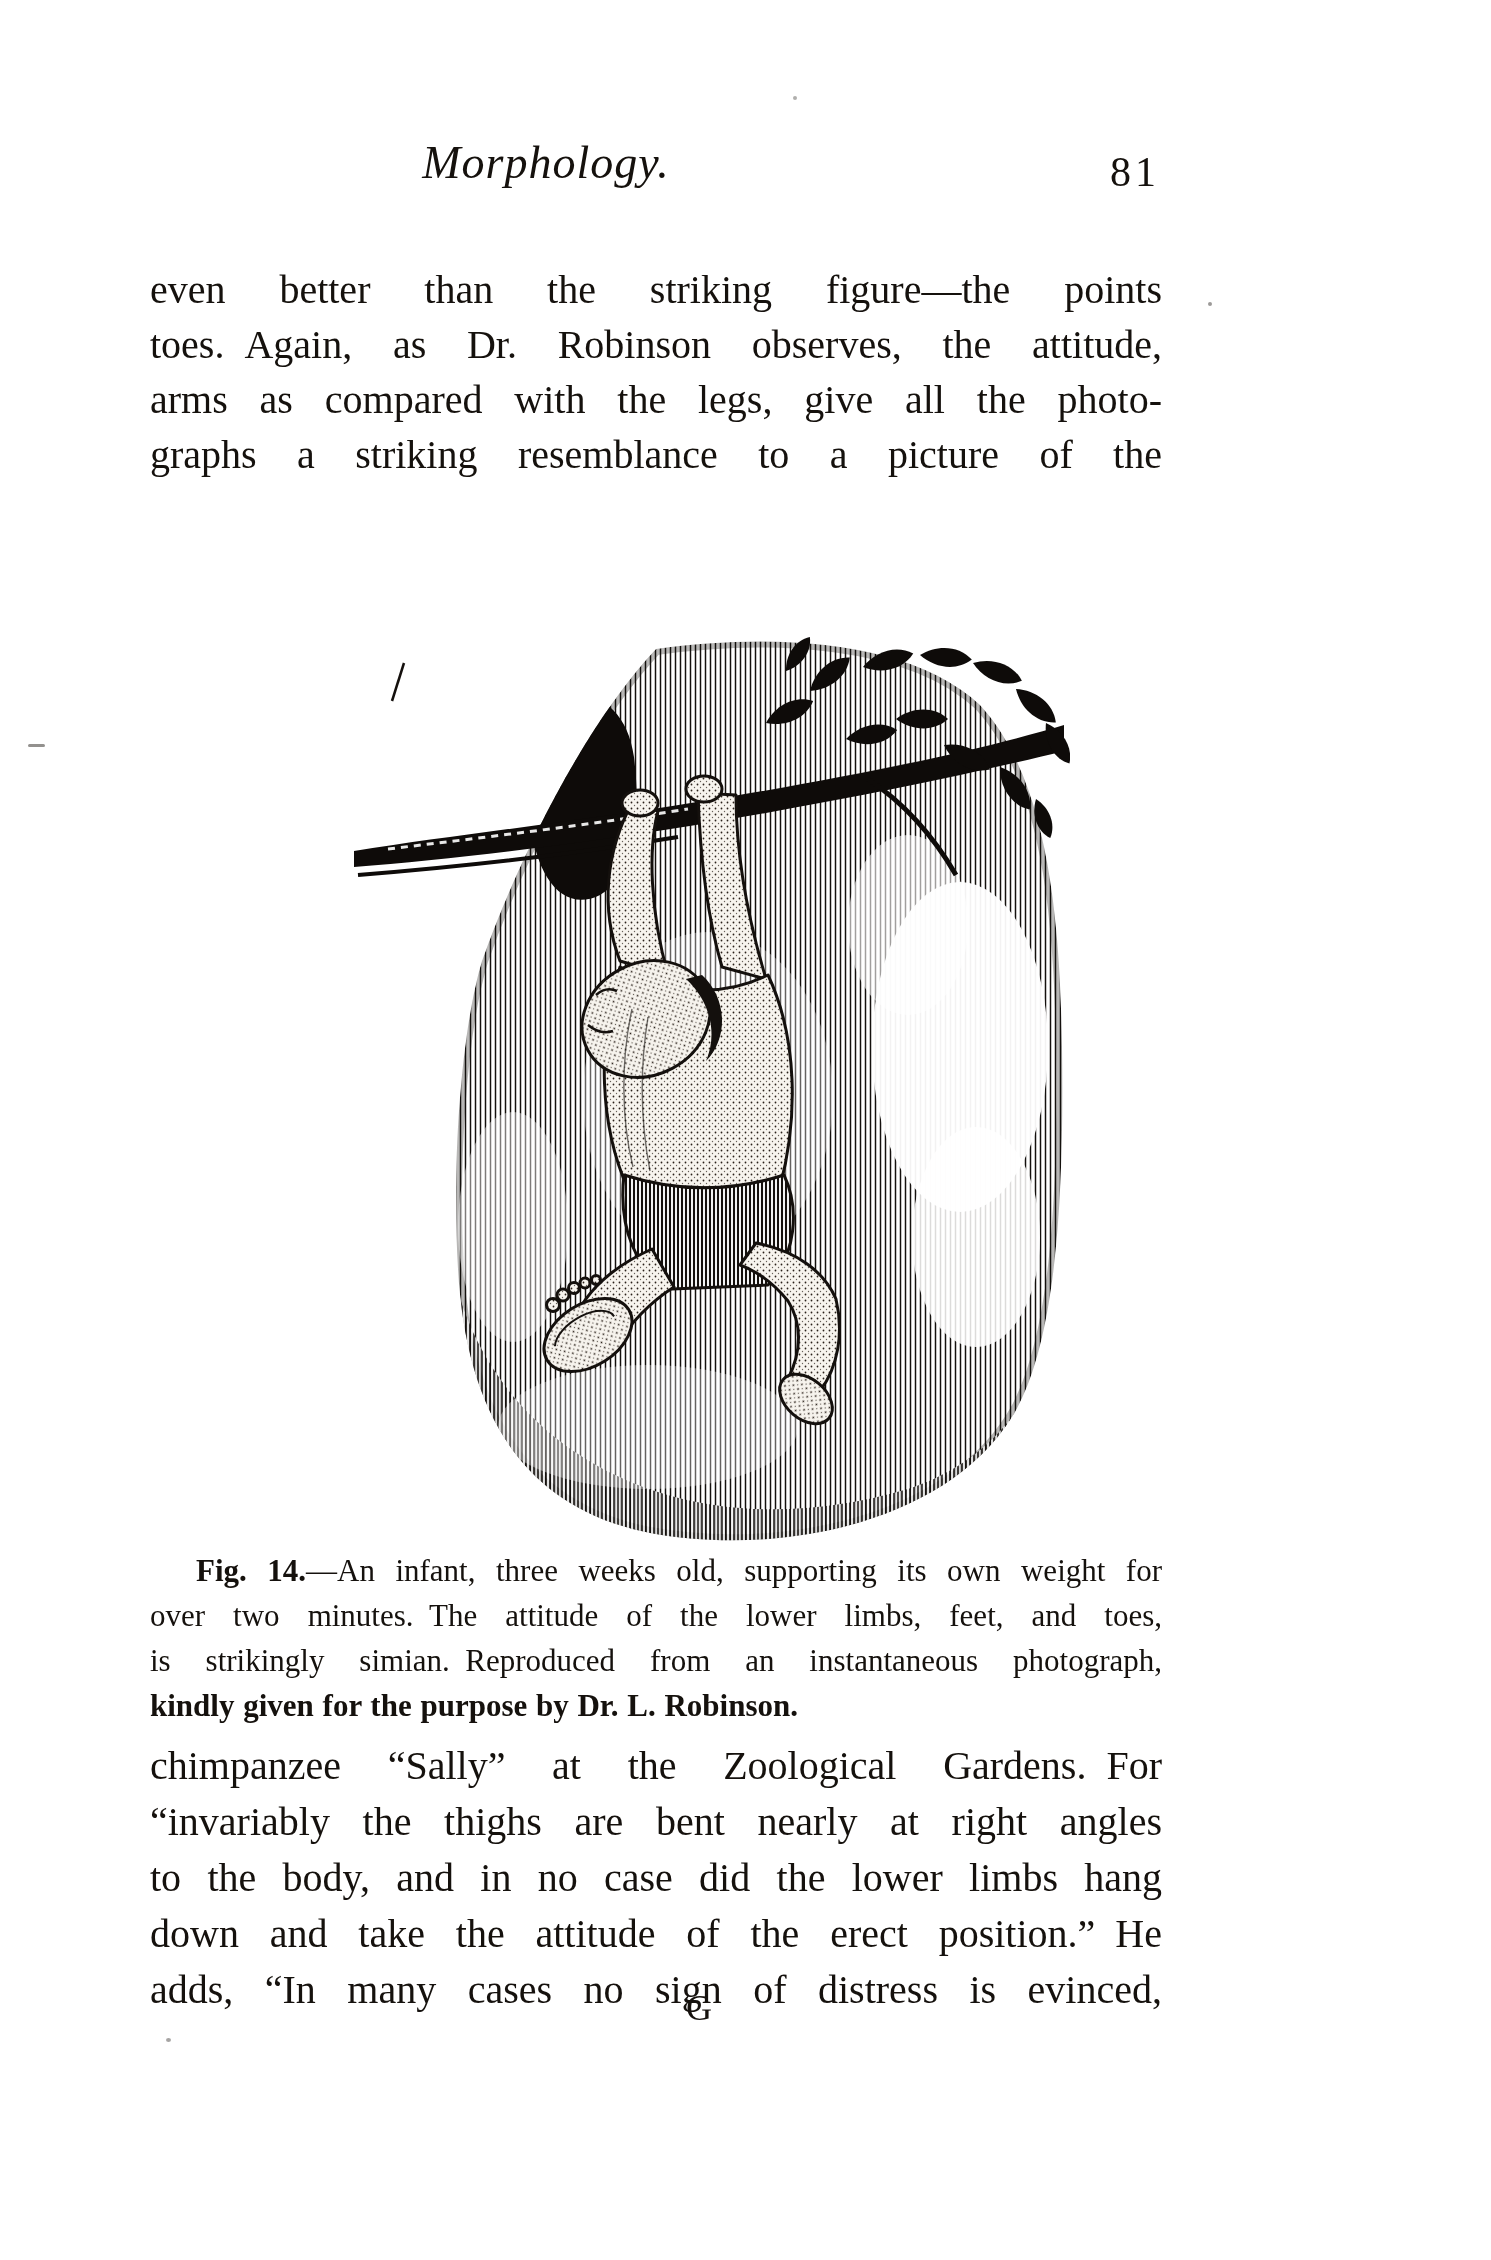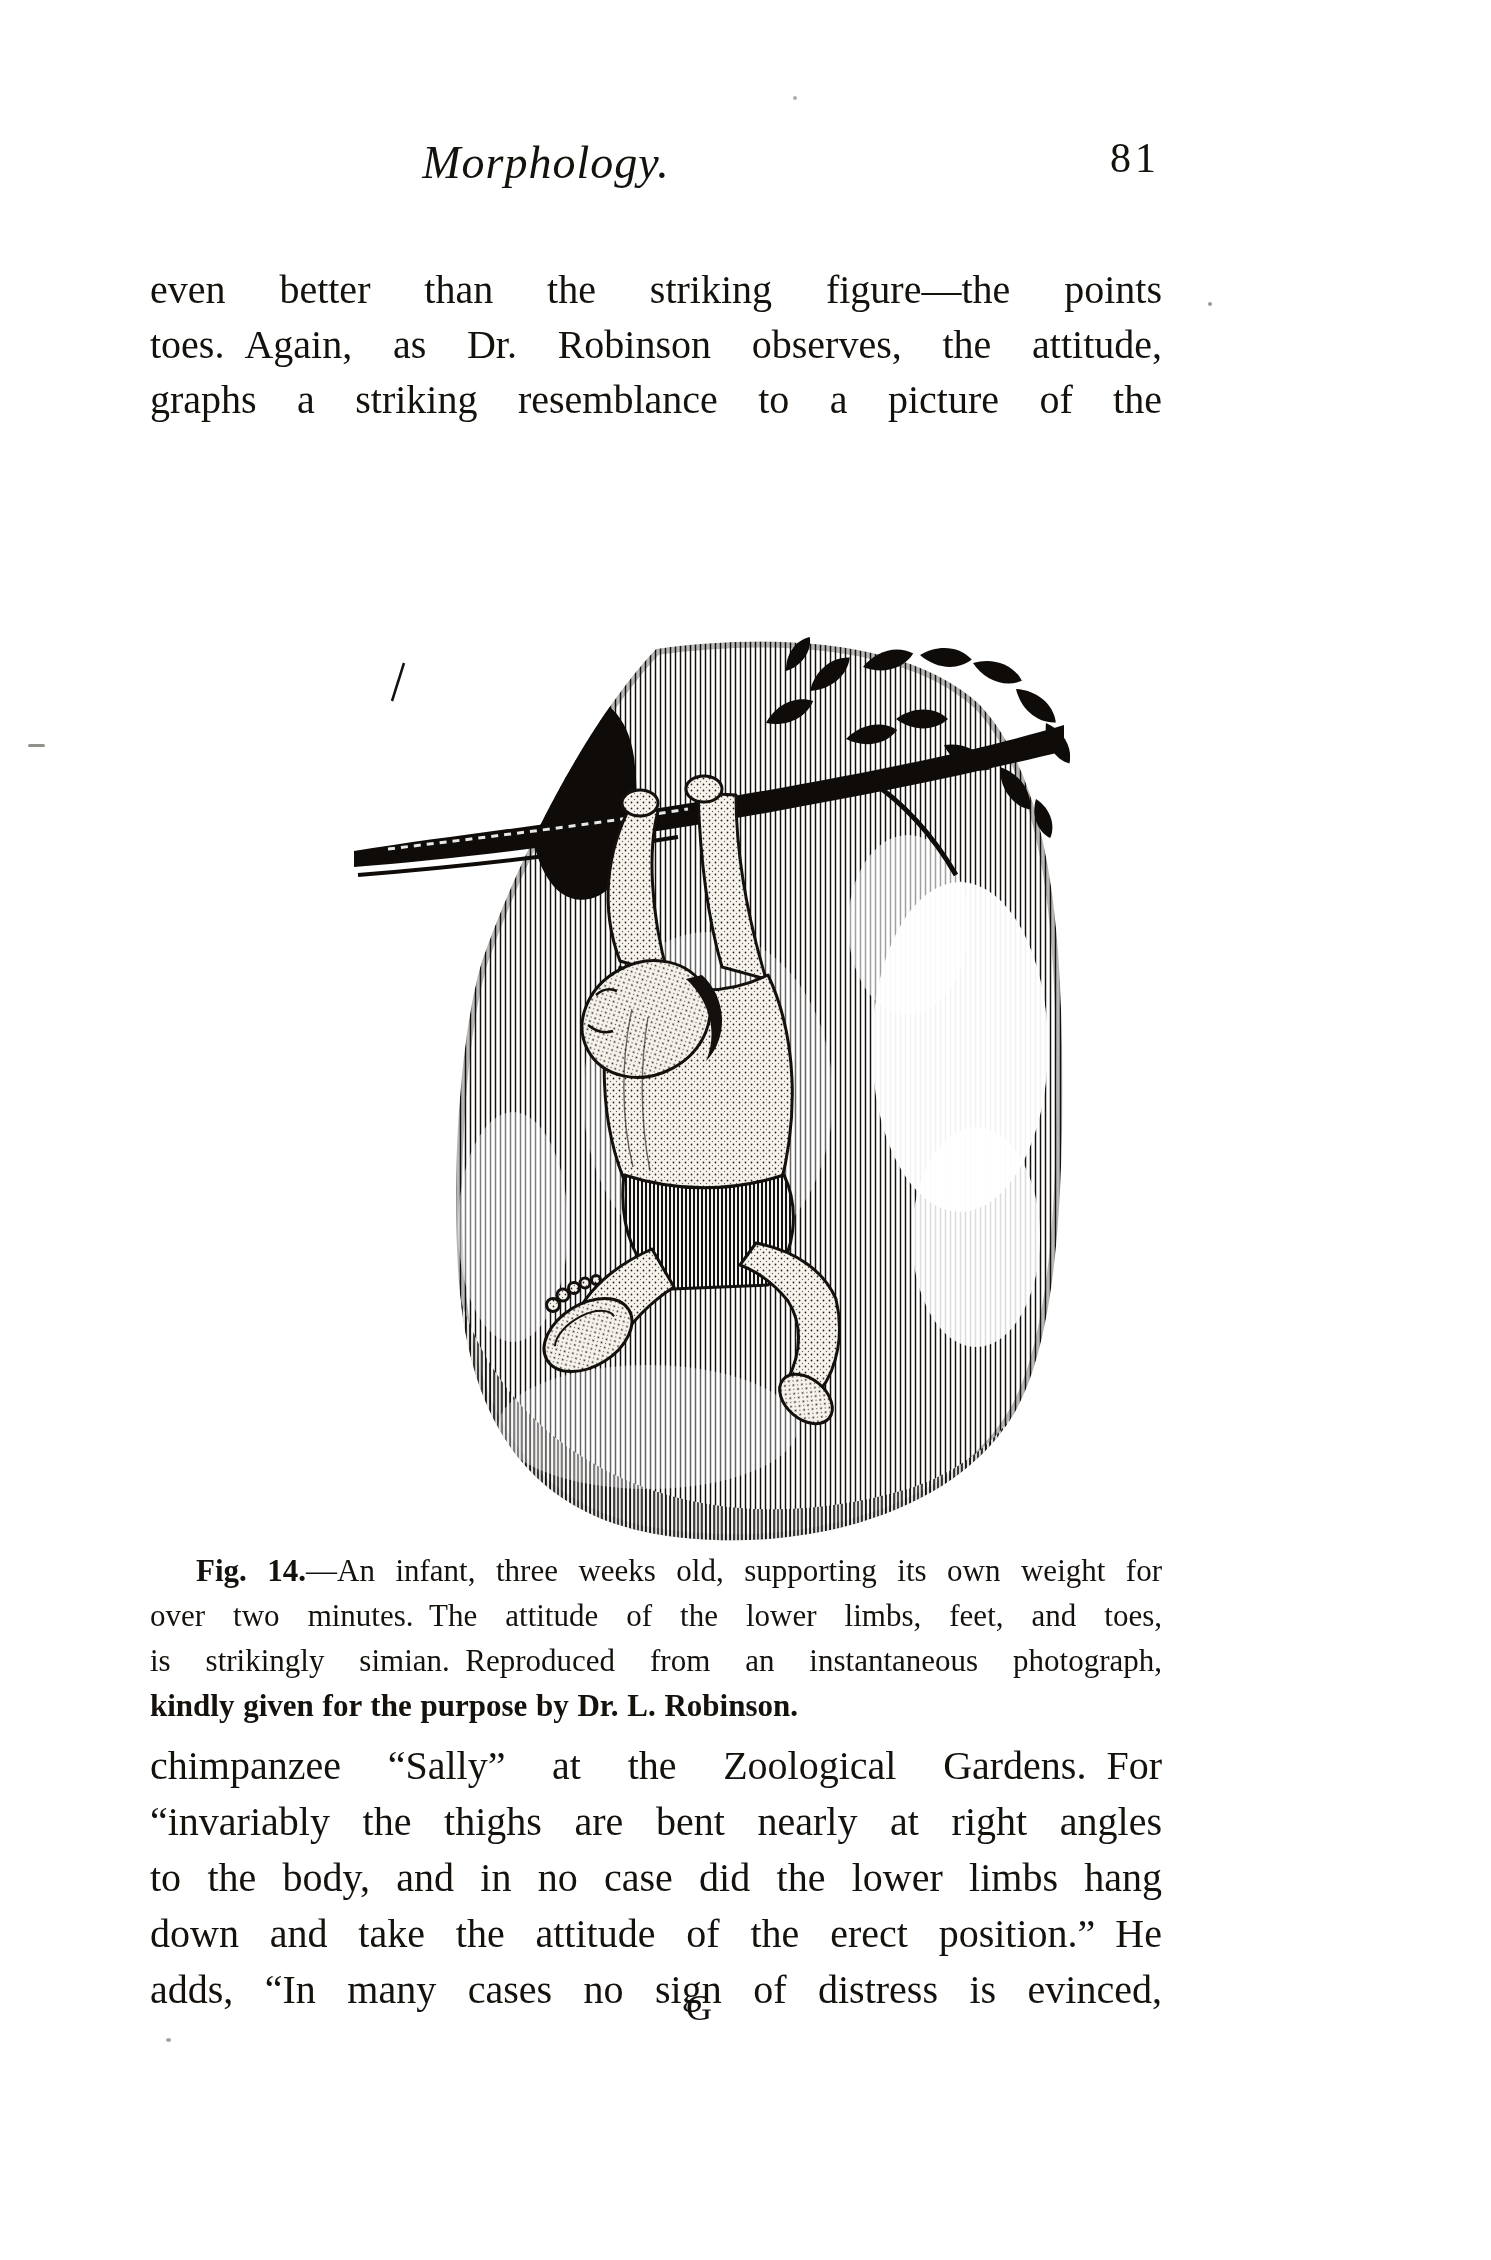--- a/index.html
+++ b/index.html
@@ -17,7 +17,7 @@
     position:absolute;left:0;right:220px;top:8px;
     text-align:center;font-style:italic;font-size:46px;letter-spacing:1px;
   }
-  .page-number{position:absolute;right:2px;top:6px;font-size:42px;letter-spacing:4px;}
+  .page-number{position:absolute;right:2px;top:20px;font-size:42px;letter-spacing:4px;}
 
   
   .tline{text-align:justify;overflow:hidden;word-spacing:2px;}

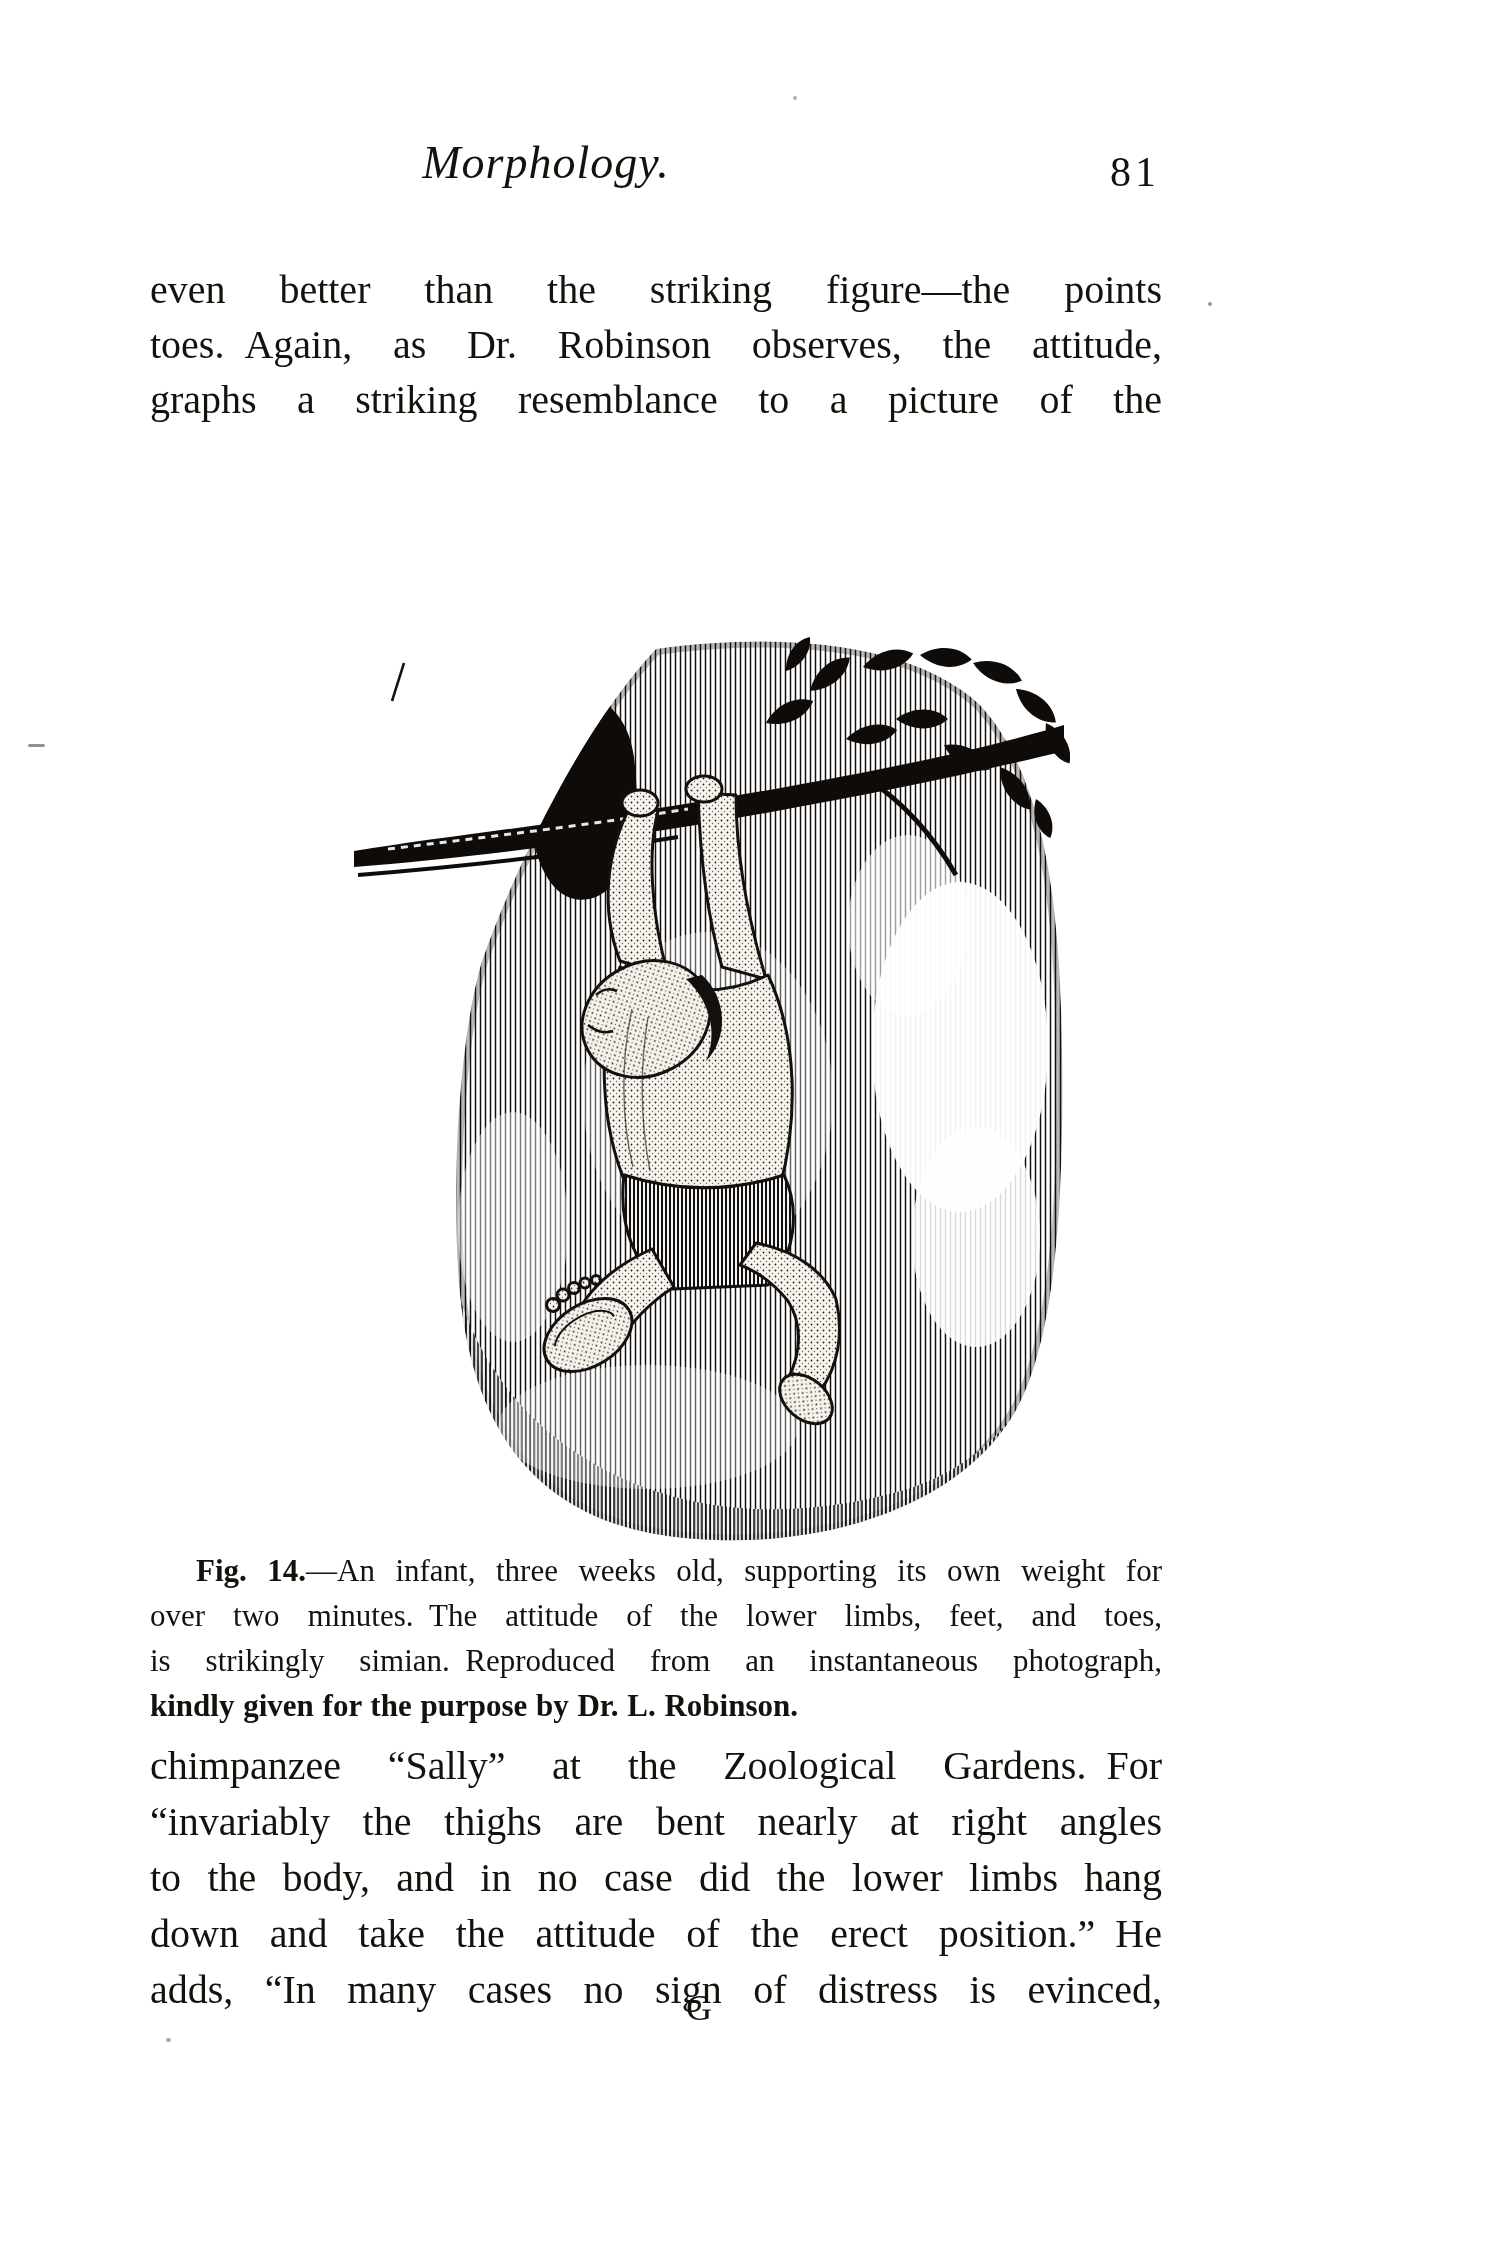--- a/index.html
+++ b/index.html
@@ -67,6 +67,7 @@
   <section class="para para-1">
       <div class="tline">even better than the striking figure—the points</div>
       <div class="tline">toes. Again, as Dr. Robinson observes, the attitude,</div>
+      <div class="tline">arms as compared with the legs, give all the photo-</div>
       <div class="tline">graphs a striking resemblance to a picture of the</div>
     </section>
 

